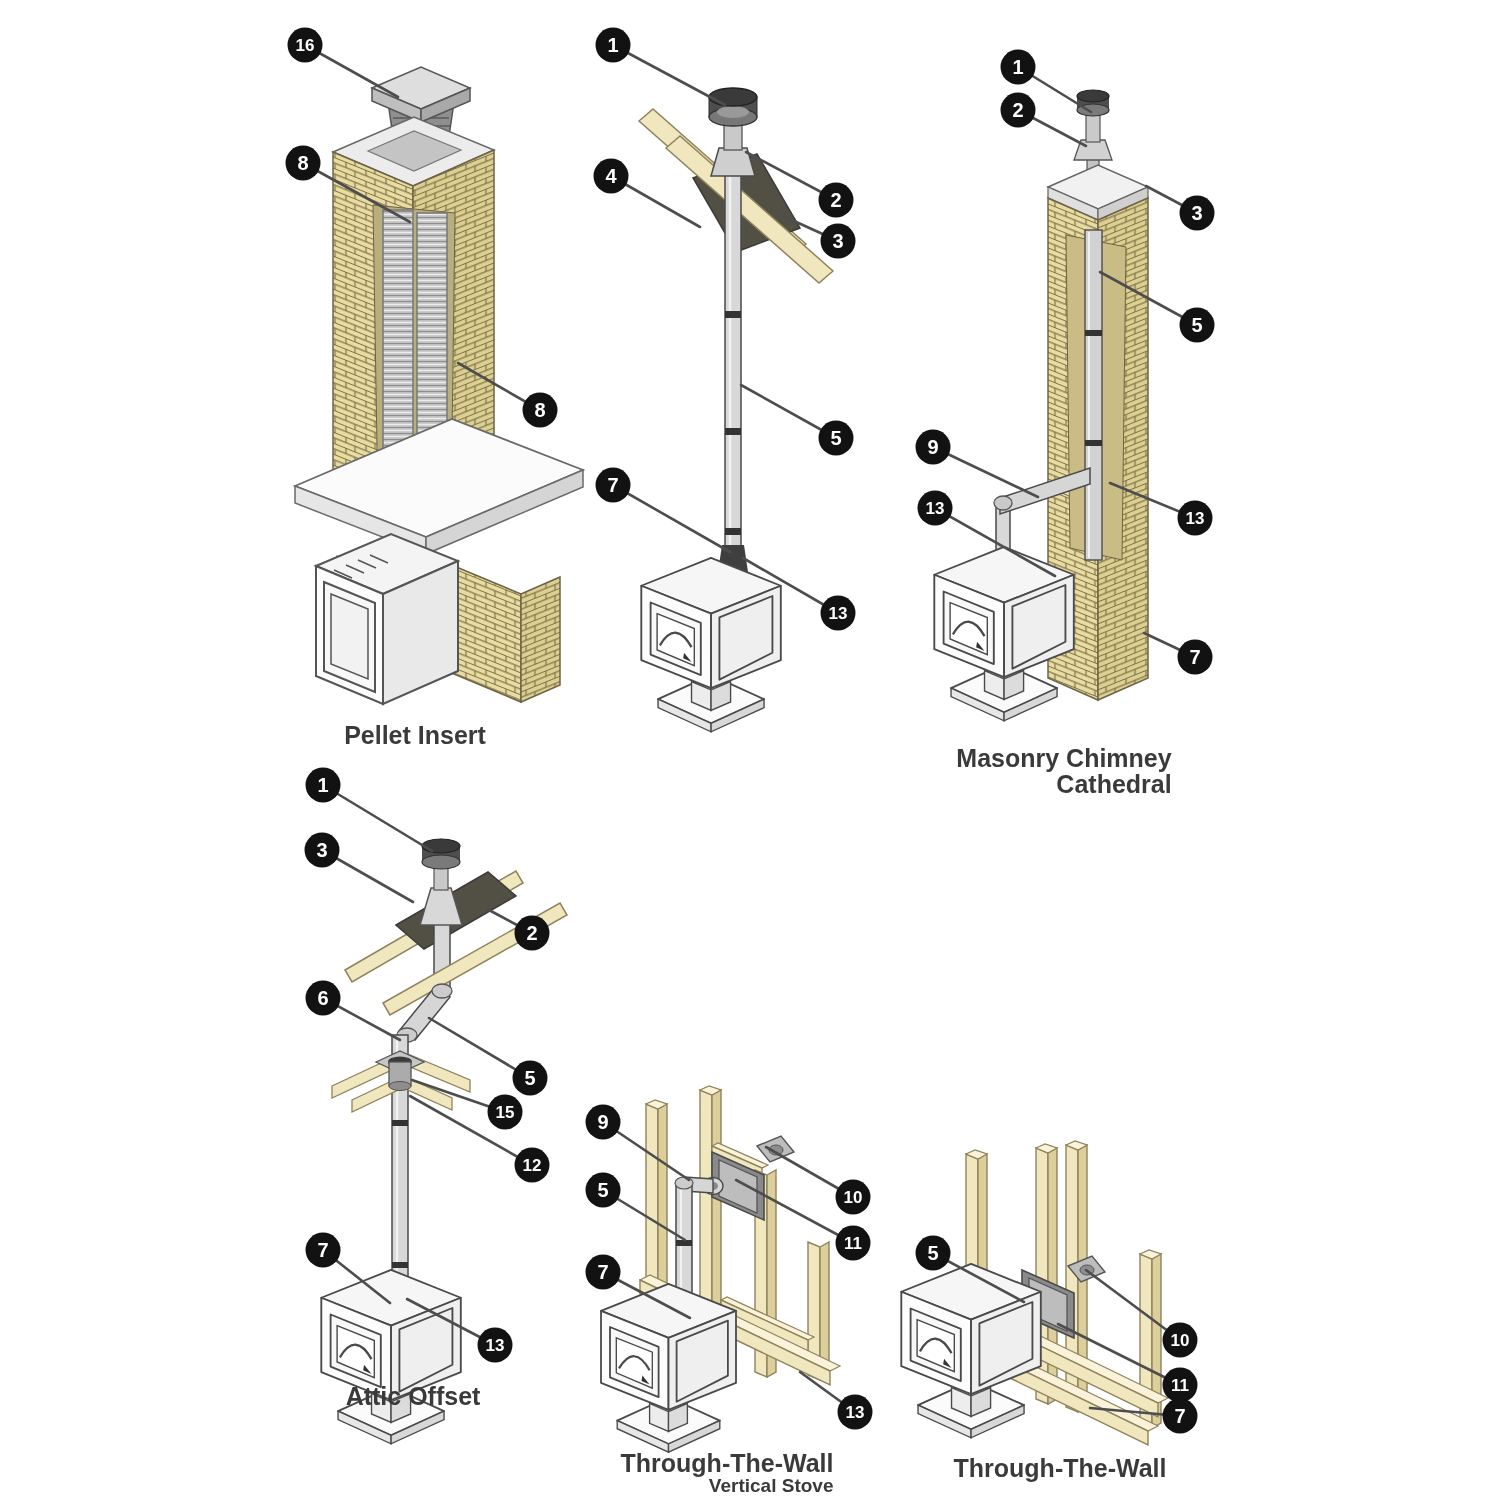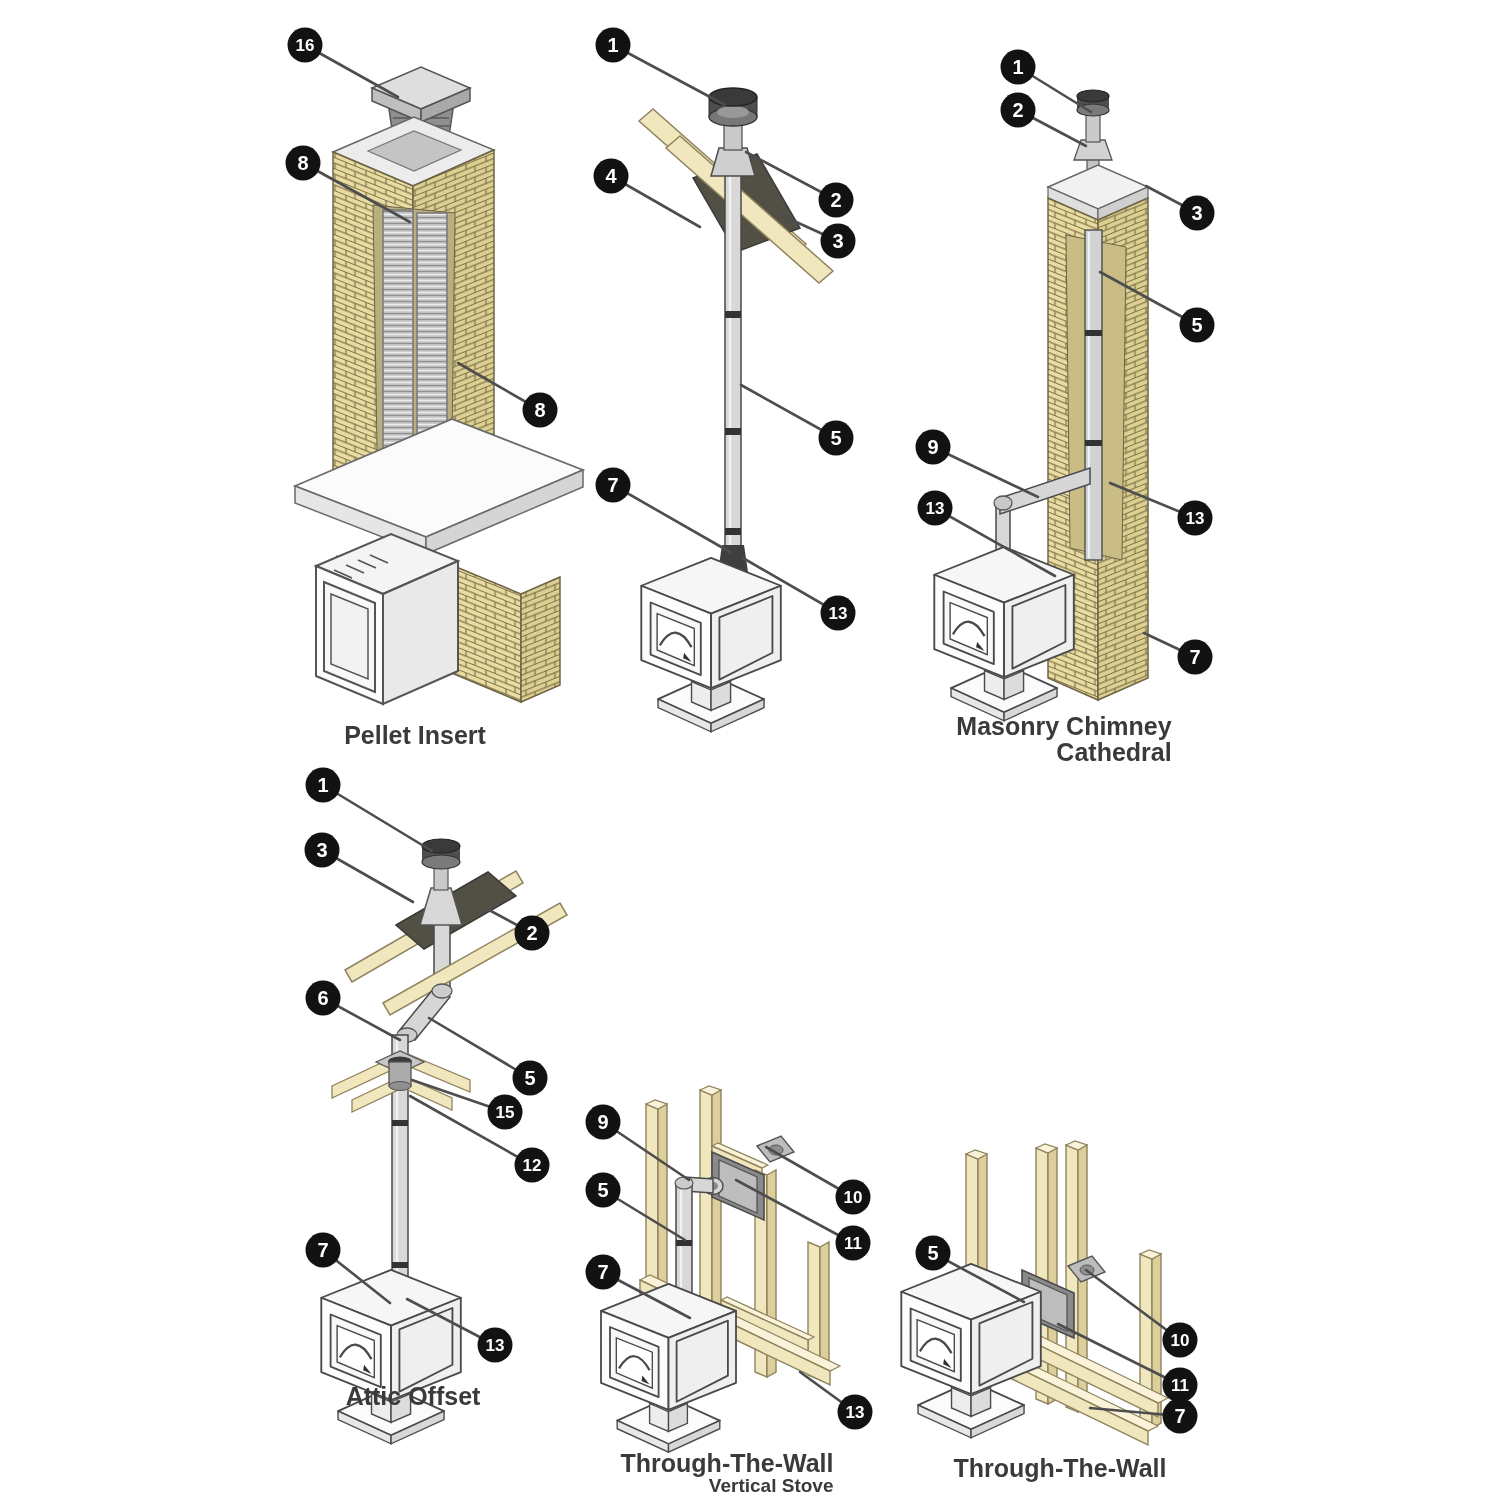--- a/index.html
+++ b/index.html
@@ -381,7 +381,7 @@
   <div class="cap-line1">Pellet Insert</div>
   <div class="cap-line2"></div>
 </div>
-<div class="caption" style="left:1064px;top:713px">
+<div class="caption" style="left:1064px;top:745px">
   <div class="cap-line1">Masonry Chimney</div>
   <div class="cap-line2 lg">Cathedral</div>
 </div>

